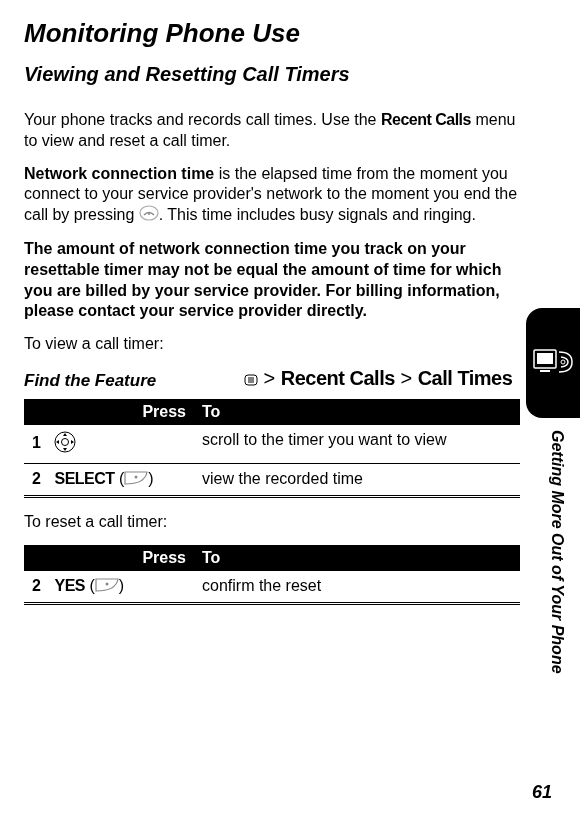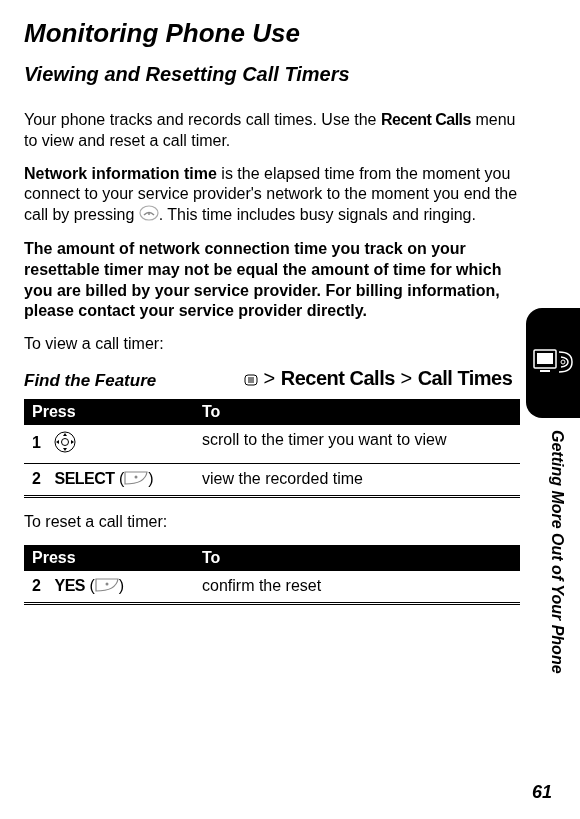--- a/index.html
+++ b/index.html
@@ -123,7 +123,7 @@
 </p>
 
 <p class="para">
-  <span class="bold">Network information time</span><span> is the elapsed time from the moment you connect to your service provider's network to the moment you end the call by pressing </span><span class="end-icon"><svg width="20" height="16" viewBox="0 0 20 16">
+  <span class="bold">Network connection time</span><span> is the elapsed time from the moment you connect to your service provider's network to the moment you end the call by pressing </span><span class="end-icon"><svg width="20" height="16" viewBox="0 0 20 16">
         <ellipse cx="10" cy="8" rx="9" ry="7" fill="none" stroke="#aaa" stroke-width="1.2"></ellipse>
         <path d="M5 10 Q10 5 15 10" fill="none" stroke="#888" stroke-width="1.5"></path>
         <circle cx="10" cy="9" r="1" fill="#888"></circle>

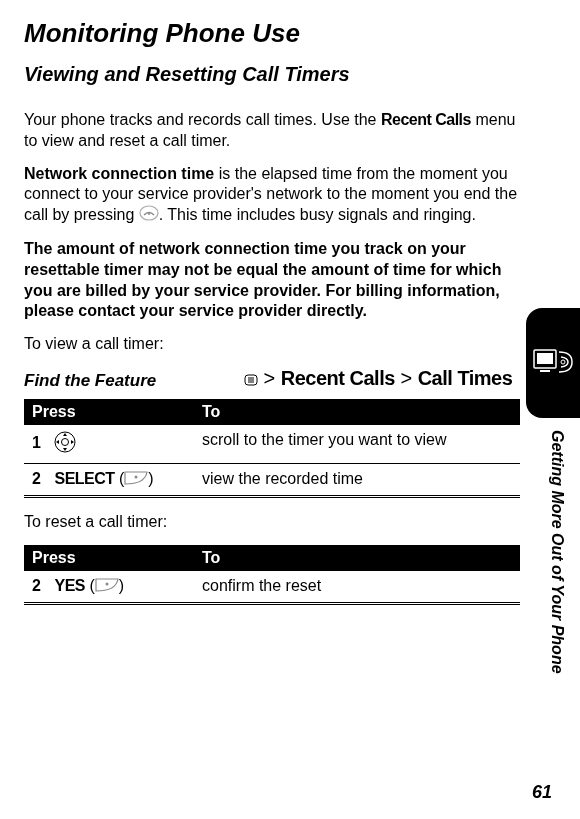--- a/index.html
+++ b/index.html
@@ -66,7 +66,7 @@
       font-size: 16px;
       padding: 4px 8px;
     }
-    thead th:first-child { width: 170px; }
+    thead th:first-child { width: 170px; text-align: right; }
     tbody td {
       padding: 6px 8px;
       font-size: 16px;

